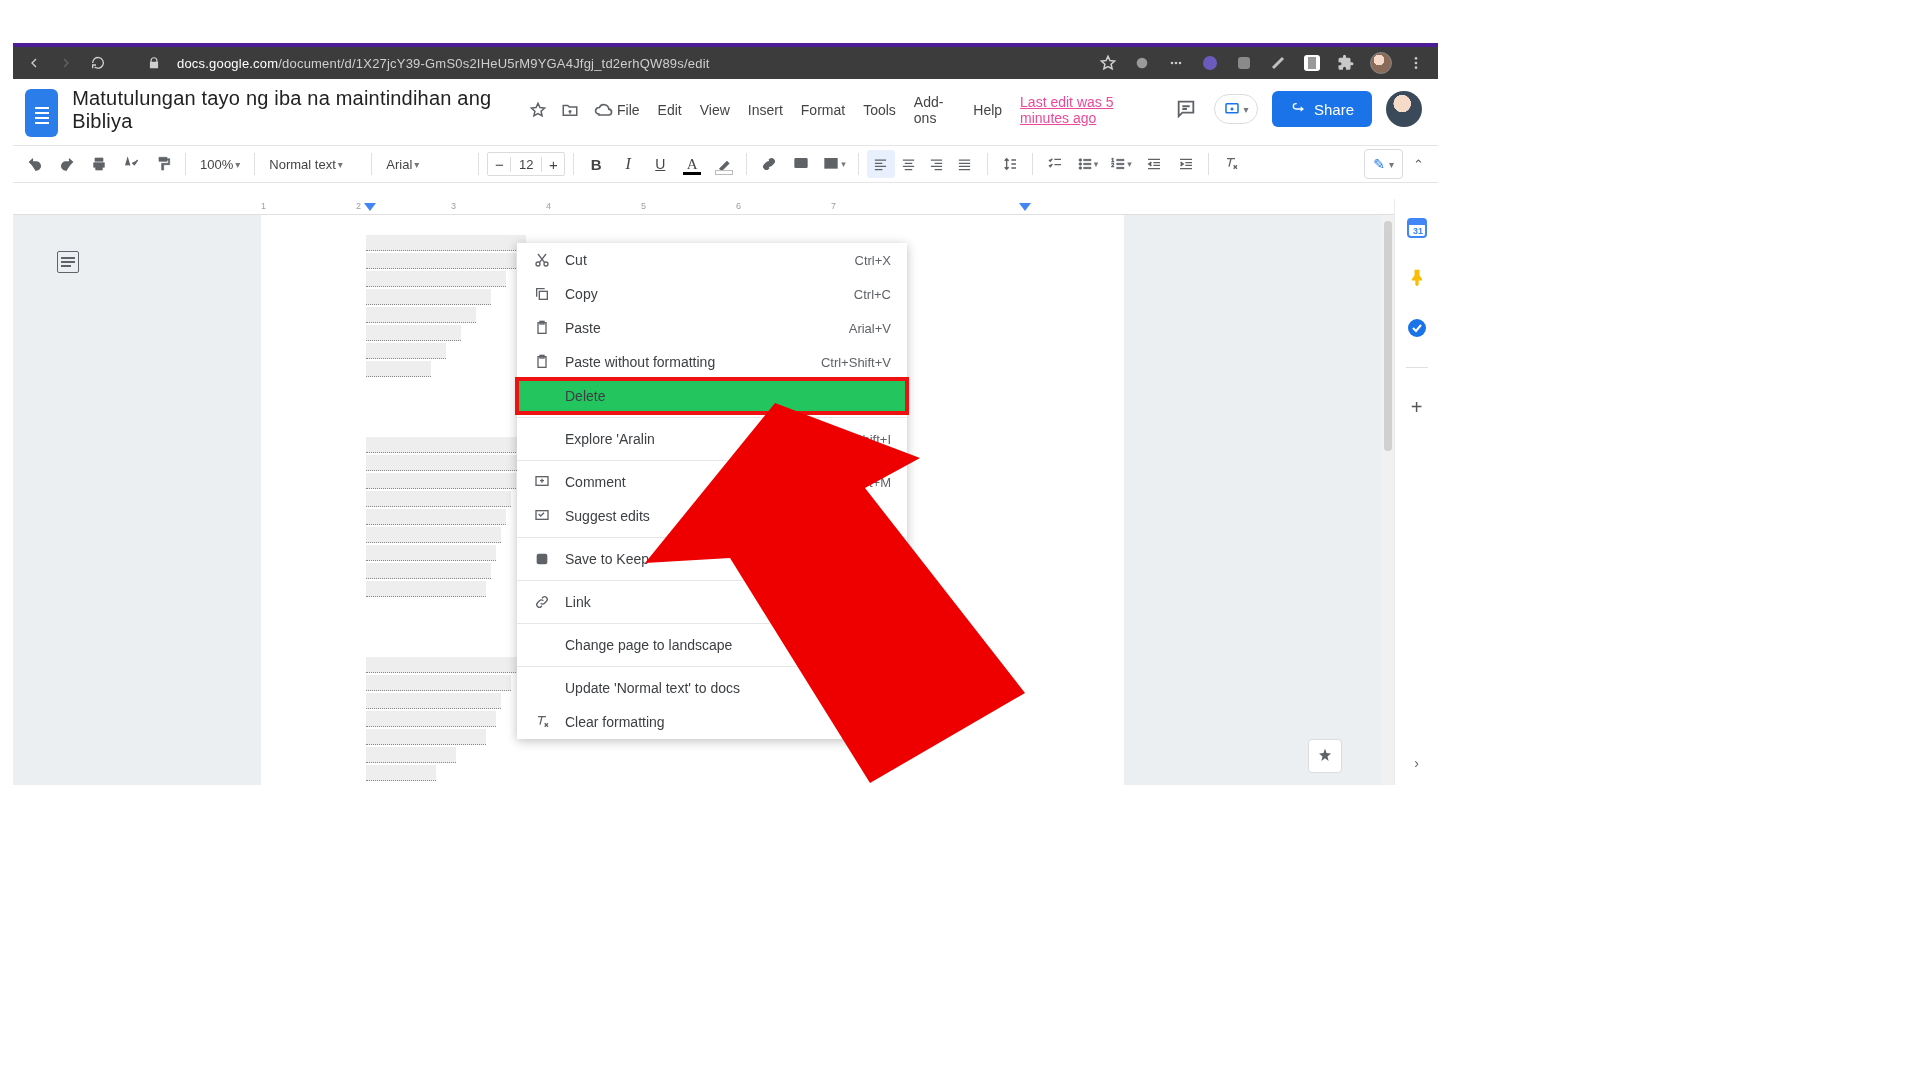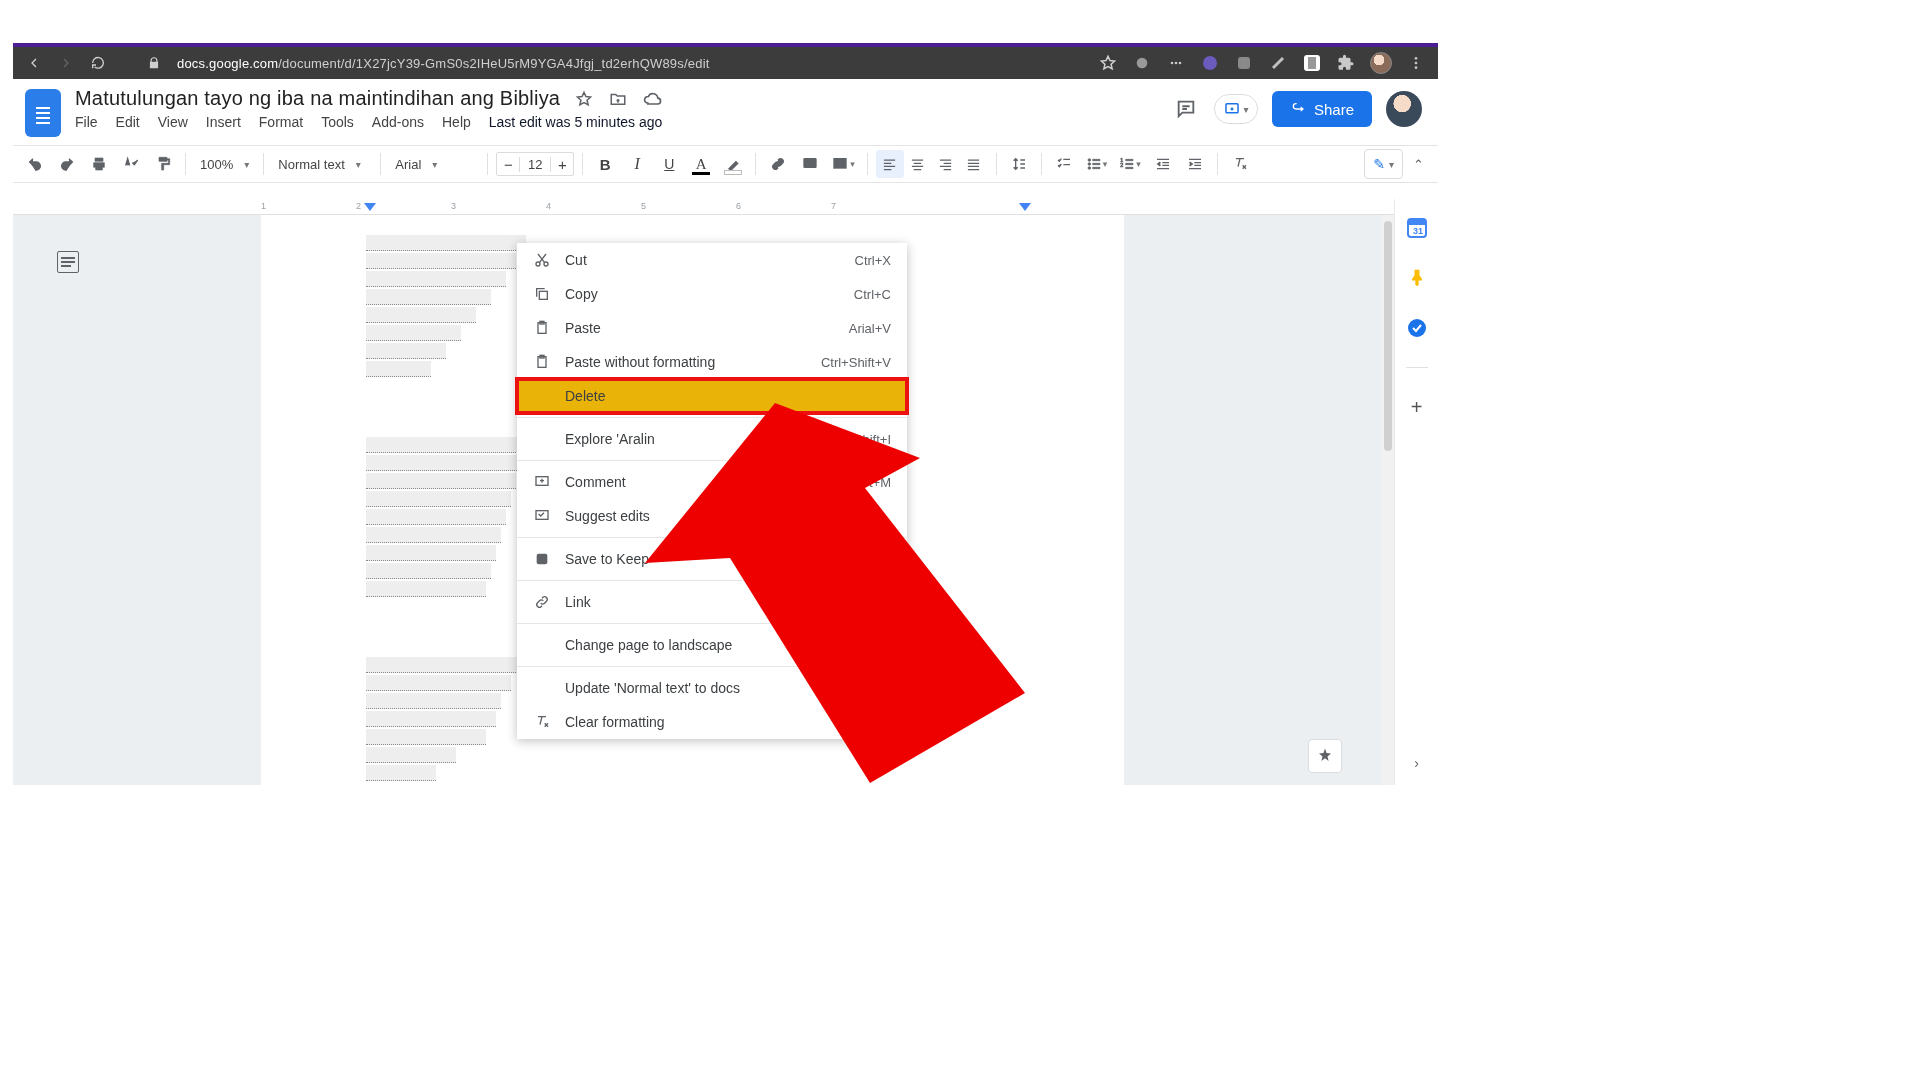--- a/index.html
+++ b/index.html
@@ -21,7 +21,7 @@
   .title-row { display: flex; align-items: flex-start; padding: 8px 16px 0 12px; gap: 14px; }
   .docs-logo { width: 36px; height: 48px; border-radius: 6px; background: #2b7de9; display: flex; align-items: center; justify-content: center; margin-top: 2px; }
   .docs-logo-inner { width: 14px; height: 2px; background: #fff; box-shadow: 0 5px 0 #fff, 0 10px 0 #fff, 0 -5px 0 #fff; }
-  .title-block { display: flex; flex-direction: column; gap: 4px; }
+  .title-block { display: flex; flex-direction: row; gap: 4px; }
   .title-line { display: flex; align-items: center; gap: 14px; }
   .doc-title { font-size: 20px; color: #222; font-weight: 400; letter-spacing: .2px; }
   .title-icon { width: 20px; height: 20px; display: flex; align-items: center; justify-content: center; }

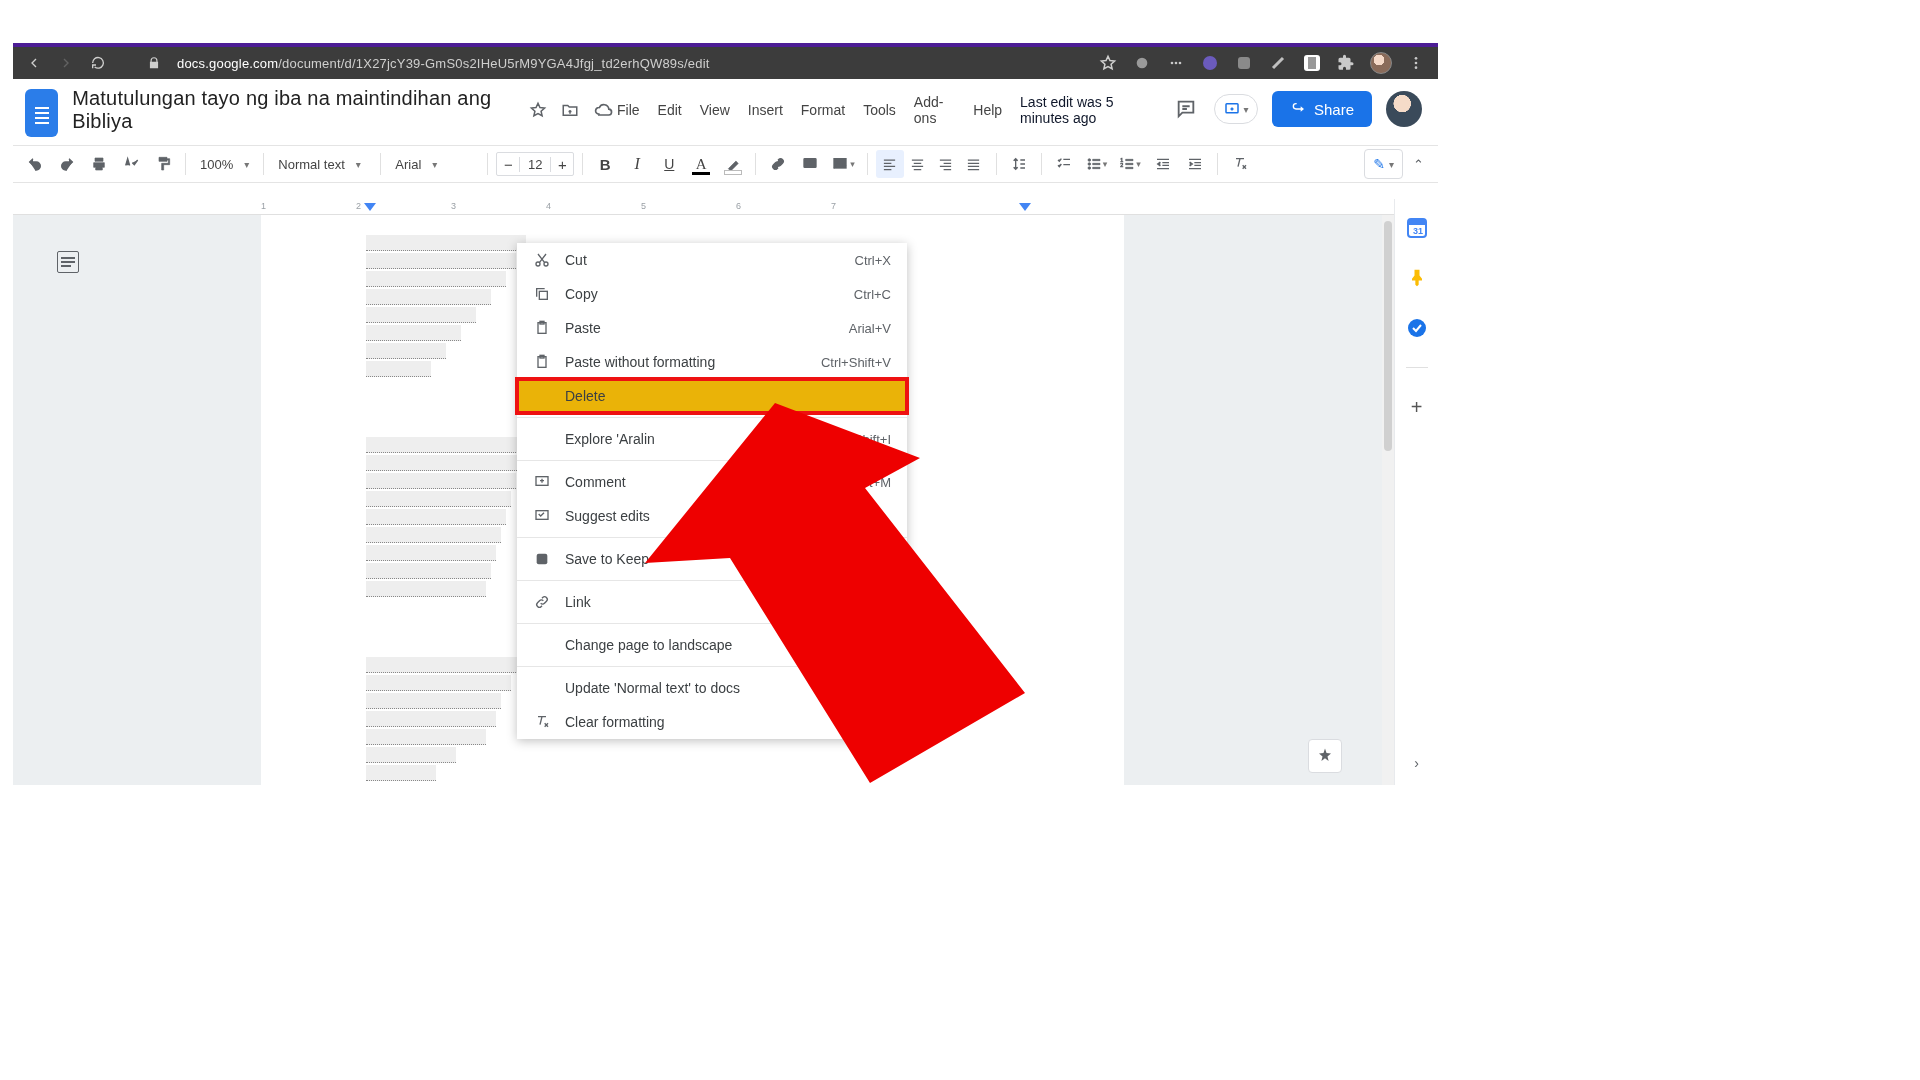--- a/index.html
+++ b/index.html
@@ -27,7 +27,7 @@
   .title-icon { width: 20px; height: 20px; display: flex; align-items: center; justify-content: center; }
   .menu-line { display: flex; align-items: center; gap: 18px; font-size: 14px; color: #444; }
   .menu-item { cursor: pointer; }
-  .last-edit { color: #0f172a; cursor: pointer; }
+  .last-edit { text-decoration: underline; color: #ec4899; cursor: pointer; }
   .right-tools { margin-left: auto; display: flex; align-items: center; gap: 14px; padding-top: 4px; }
   .comments-btn { width: 28px; height: 28px; display: flex; align-items: center; justify-content: center; cursor: pointer; }
   .present-btn { width: 44px; height: 30px; border: 1px solid #dadce0; border-radius: 16px; display: flex; align-items: center; justify-content: center; gap: 2px; cursor: pointer; }

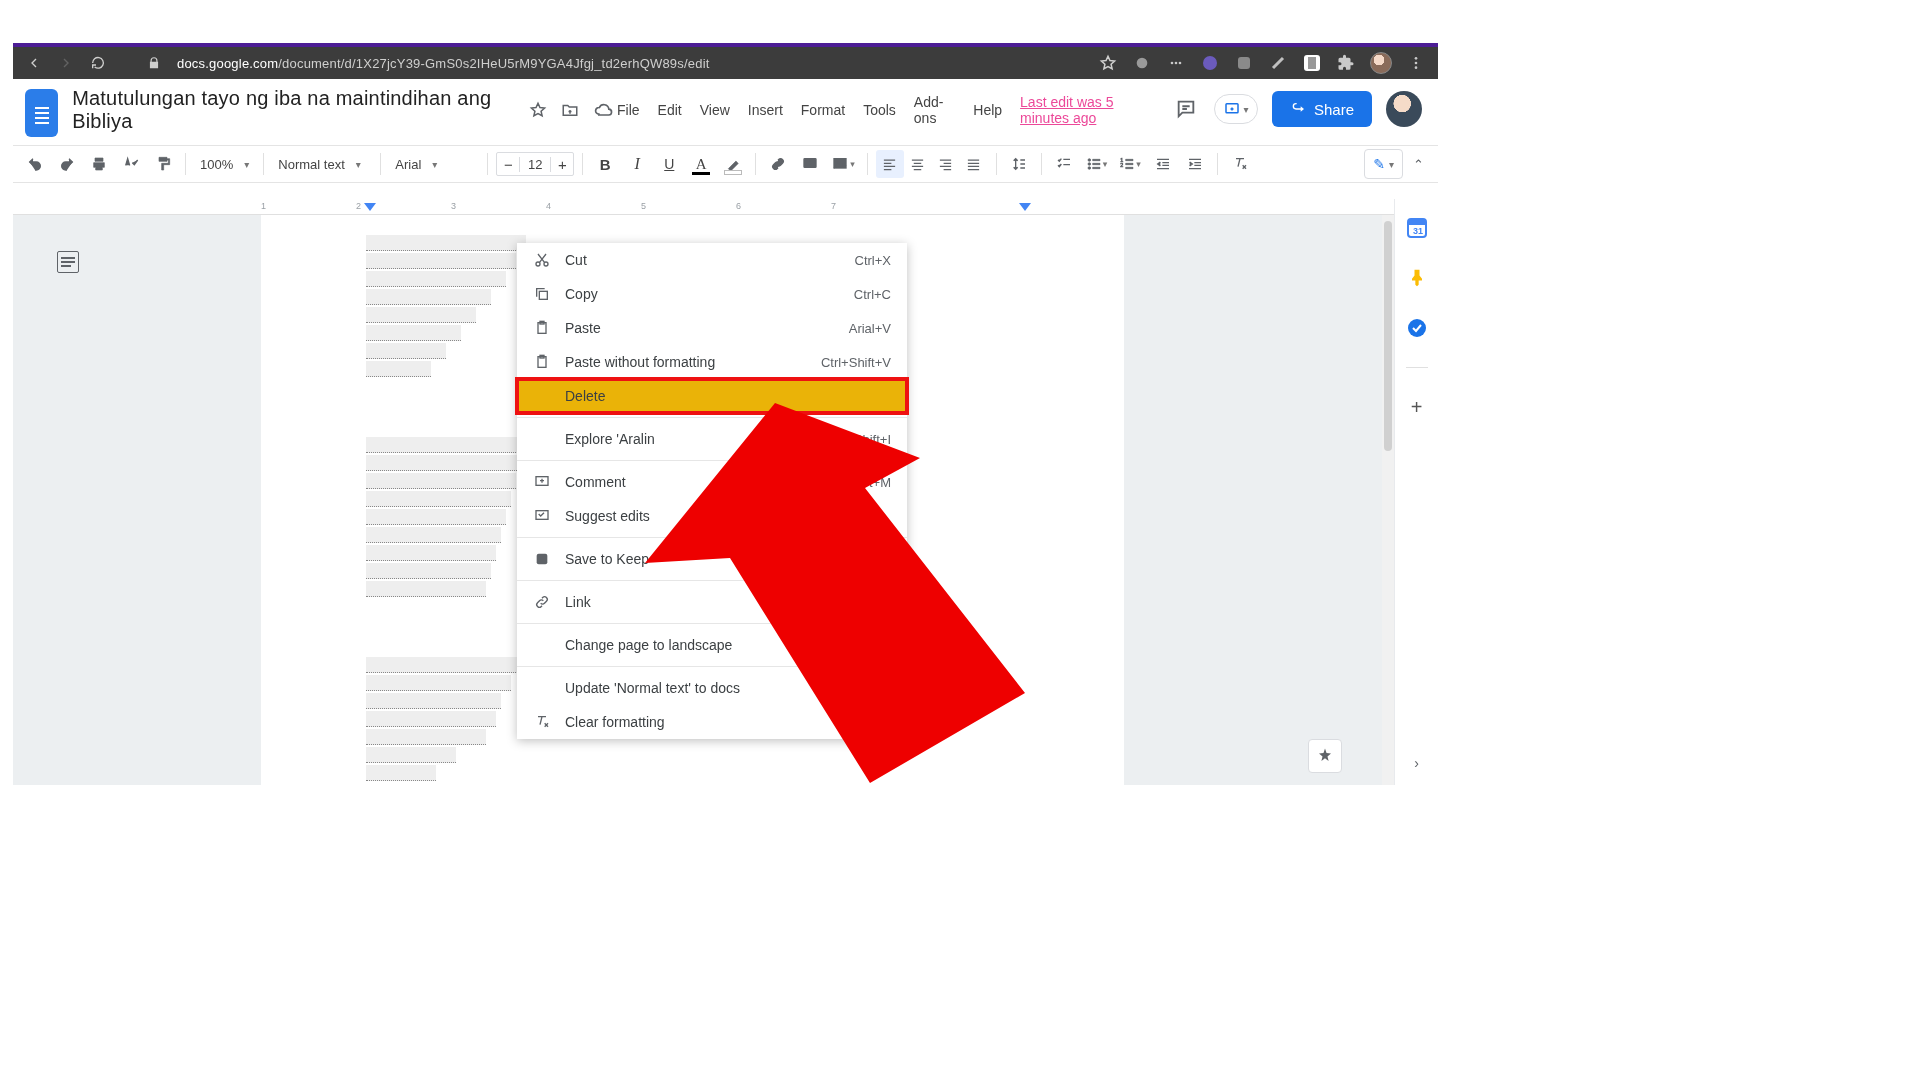--- a/index.html
+++ b/index.html
@@ -38,7 +38,7 @@
   .tb { height: 28px; min-width: 28px; display: flex; align-items: center; justify-content: center; padding: 0 4px; cursor: pointer; }
   .tb svg { stroke: #5f6368; fill: #5f6368; }
   .tsep { width: 1px; height: 22px; background: #e0e0e0; margin: 0 4px; }
-  .tb-select { display: flex; align-items: center; gap: 11px; padding: 0 6px; cursor: pointer; }
+  .tb-select { display: flex; align-items: center; gap: 2px; padding: 0 6px; cursor: pointer; }
   .tb-select .caret { font-size: 10px; color: #777; }
   .fs-box { height: 24px; border: 1px solid #dadce0; display: flex; align-items: center; border-radius: 2px; }
   .fs-box .m, .fs-box .p { width: 22px; text-align: center; font-size: 15px; cursor: pointer; }

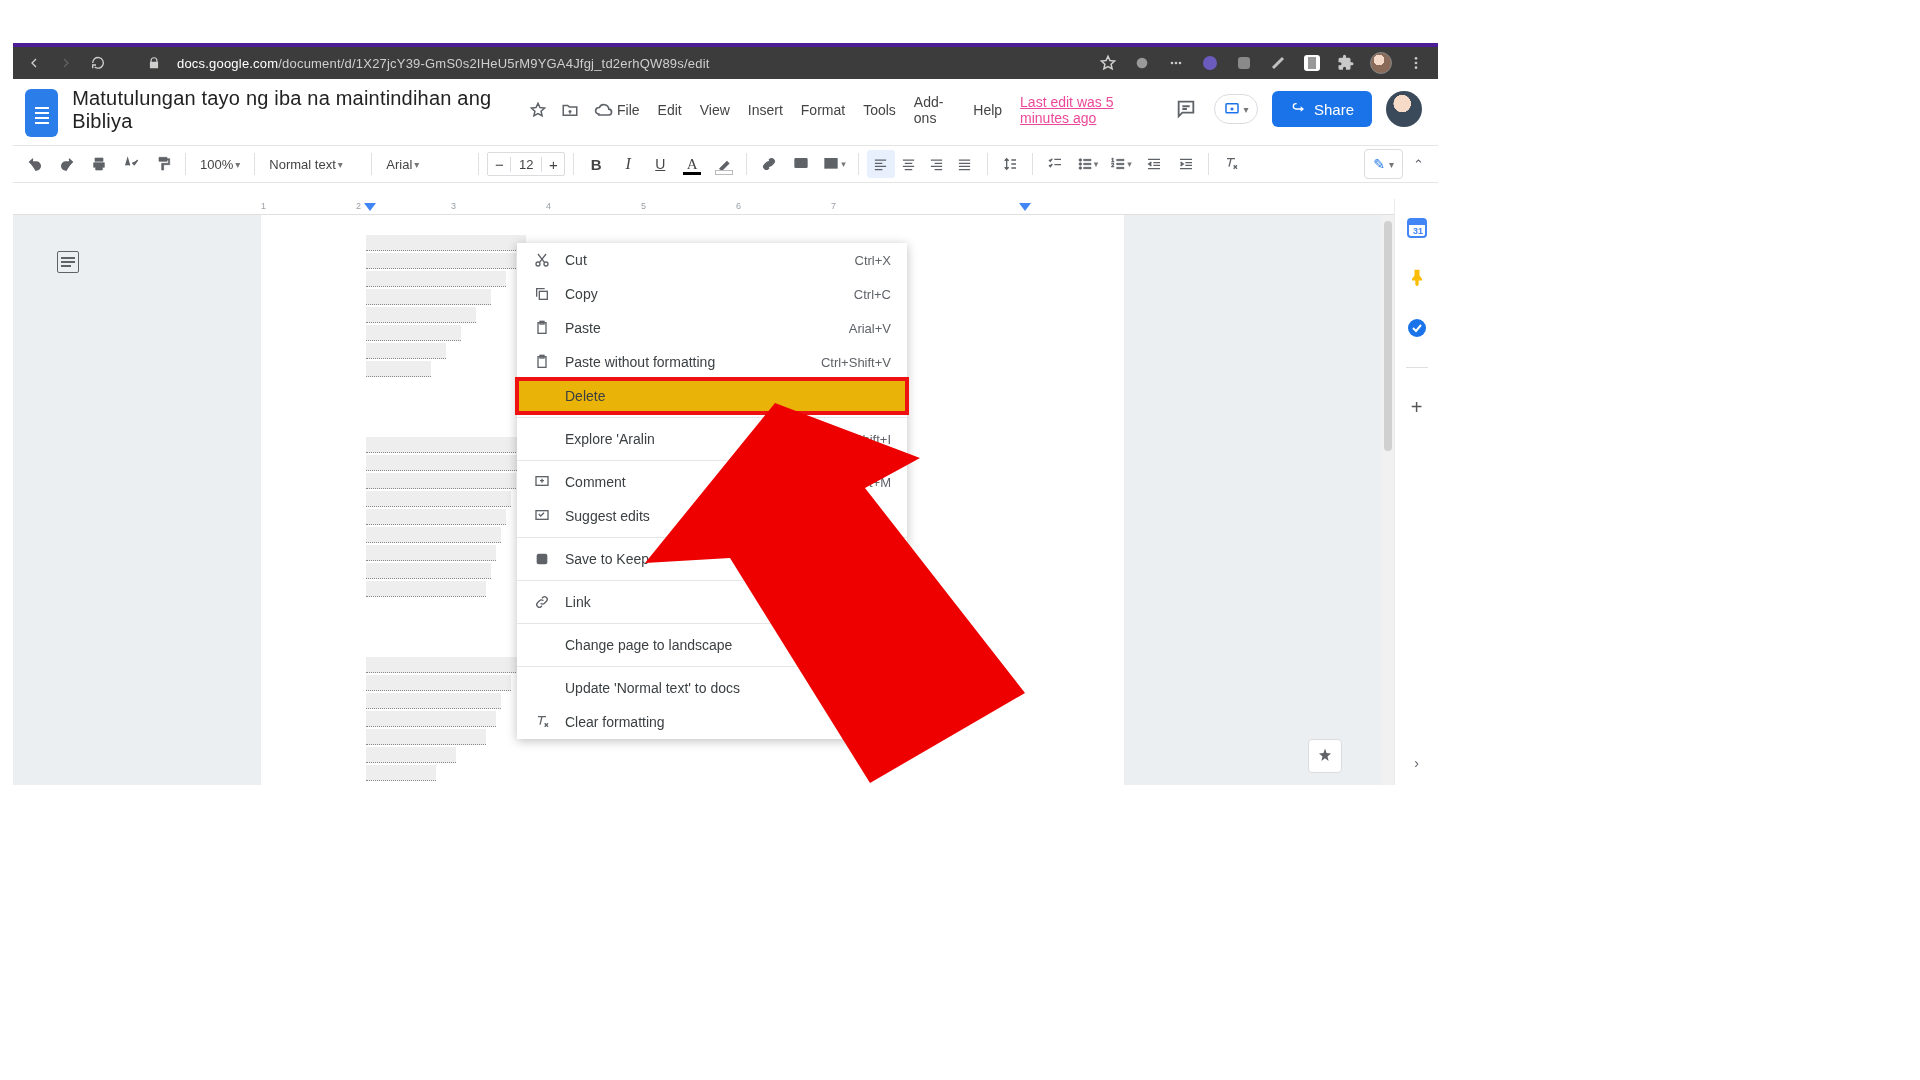--- a/index.html
+++ b/index.html
@@ -82,7 +82,7 @@
   
   .ctx-menu { position: absolute; left: 504px; top: 196px; width: 390px; background: #fff; box-shadow: 0 2px 10px rgba(0,0,0,.25); font-size: 14px; color: #3c4043; z-index: 20; }
   .ctx-item { height: 34px; display: flex; align-items: center; padding: 0 16px; gap: 14px; cursor: pointer; position: relative; }
-  .ctx-item.hl { background: #eab308; outline: 4px solid #e11; outline-offset: -2px; }
+  .ctx-item.hl { background: #22c55e; outline: 4px solid #e11; outline-offset: -2px; }
   .ctx-icon { width: 18px; height: 18px; flex-shrink: 0; display: flex; align-items: center; justify-content: center; color: #5f6368; }
   .ctx-label { flex: 1; }
   .ctx-short { color: #5f6368; font-size: 13px; }

